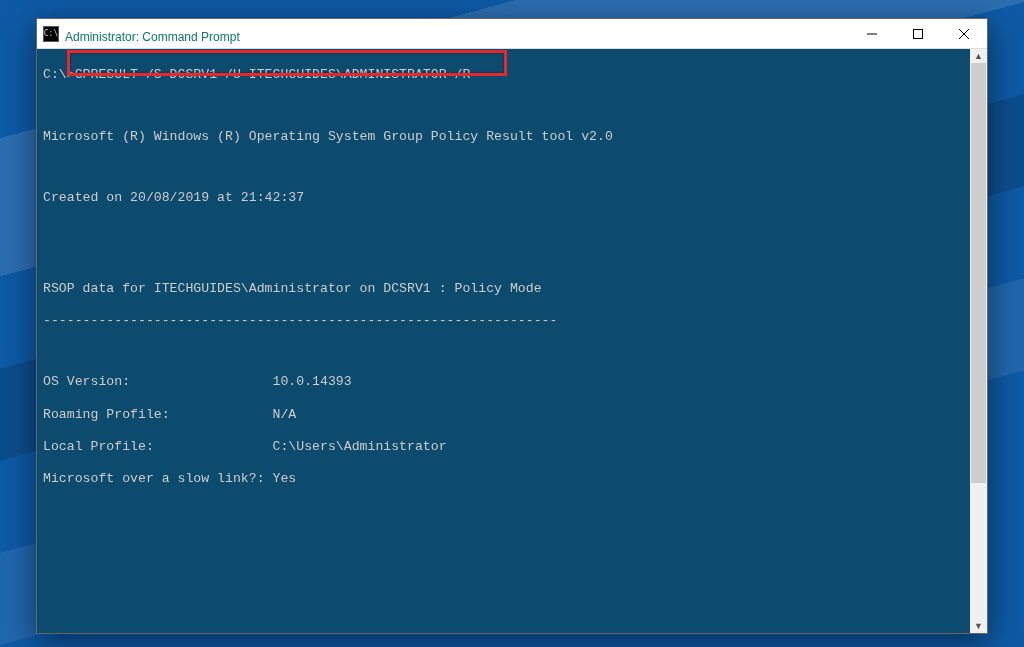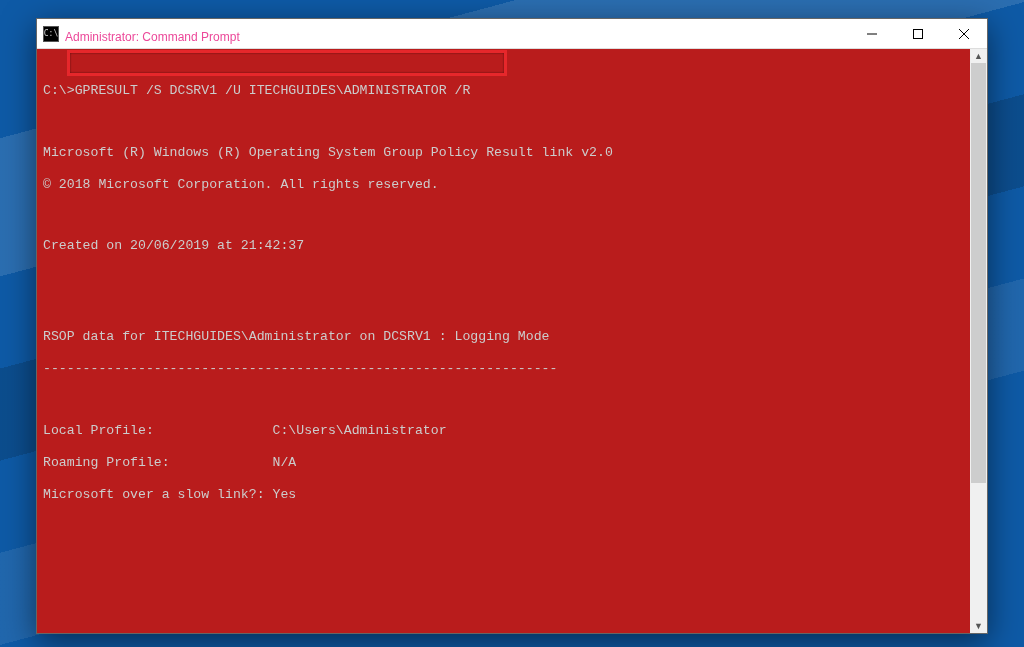--- a/index.html
+++ b/index.html
@@ -61,7 +61,7 @@
     }
     .titlebar-title {
       font-size: 12px;
-      color: #ec4899;
+      color: #0f766e;
       flex: 1;
       margin-top: 7px;
     }

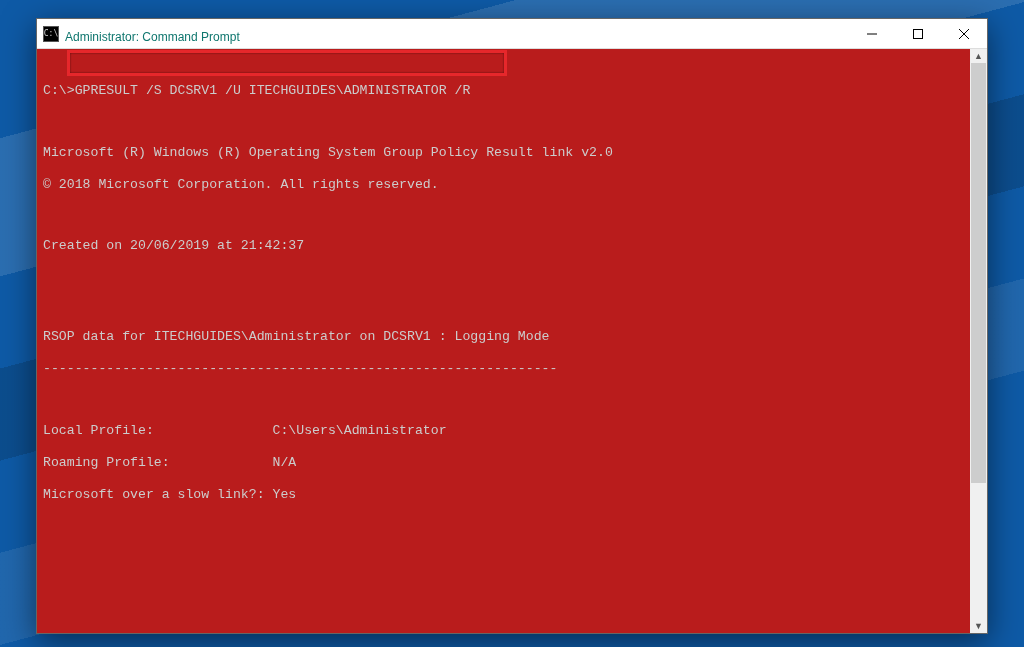--- a/index.html
+++ b/index.html
@@ -81,12 +81,12 @@
     }
     .terminal {
       flex: 1;
-      background: #b91c1c;
+      background: #0c4a6e;
       color: #cccccc;
       font-family: Consolas, "Courier New", monospace;
       font-size: 13.2px;
       line-height: 1.22;
-      padding: 18px 6px;
+      padding: 2px 6px;
       overflow: hidden;
       position: relative;
       white-space: pre;

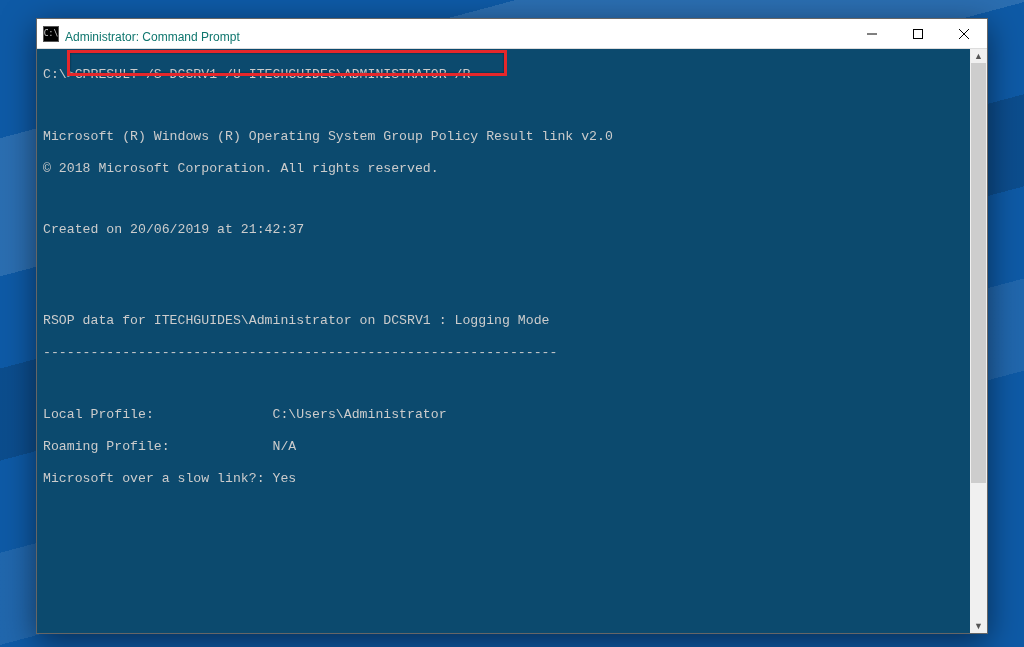--- a/index.html
+++ b/index.html
@@ -159,7 +159,7 @@
   <div class="terminal">
 <div class="term-line">C:\&gt;GPRESULT /S DCSRV1 /U ITECHGUIDES\ADMINISTRATOR /R</div>
 <div class="term-line"></div>
-<div class="term-line">Microsoft (R) Windows (R) Operating System Group Policy Result link v2.0</div>
+<div class="term-line">Microsoft (R) Windows (R) Operating System Group Policy Result tool v2.0</div>
 <div class="term-line">© 2018 Microsoft Corporation. All rights reserved.</div>
 <div class="term-line"></div>
 <div class="term-line">Created on ‎20/‎06/‎2019 at 21:42:37</div>

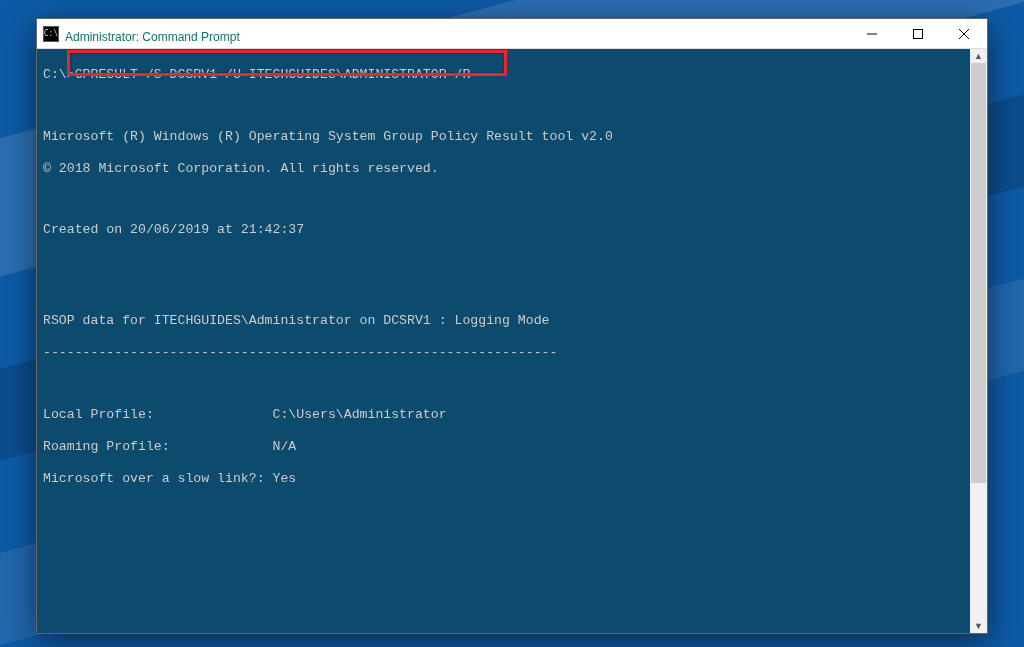--- a/index.html
+++ b/index.html
@@ -160,7 +160,6 @@
 <div class="term-line">C:\&gt;GPRESULT /S DCSRV1 /U ITECHGUIDES\ADMINISTRATOR /R</div>
 <div class="term-line"></div>
 <div class="term-line">Microsoft (R) Windows (R) Operating System Group Policy Result tool v2.0</div>
-<div class="term-line">© 2018 Microsoft Corporation. All rights reserved.</div>
 <div class="term-line"></div>
 <div class="term-line">Created on ‎20/‎06/‎2019 at 21:42:37</div>
 <div class="term-line"></div>

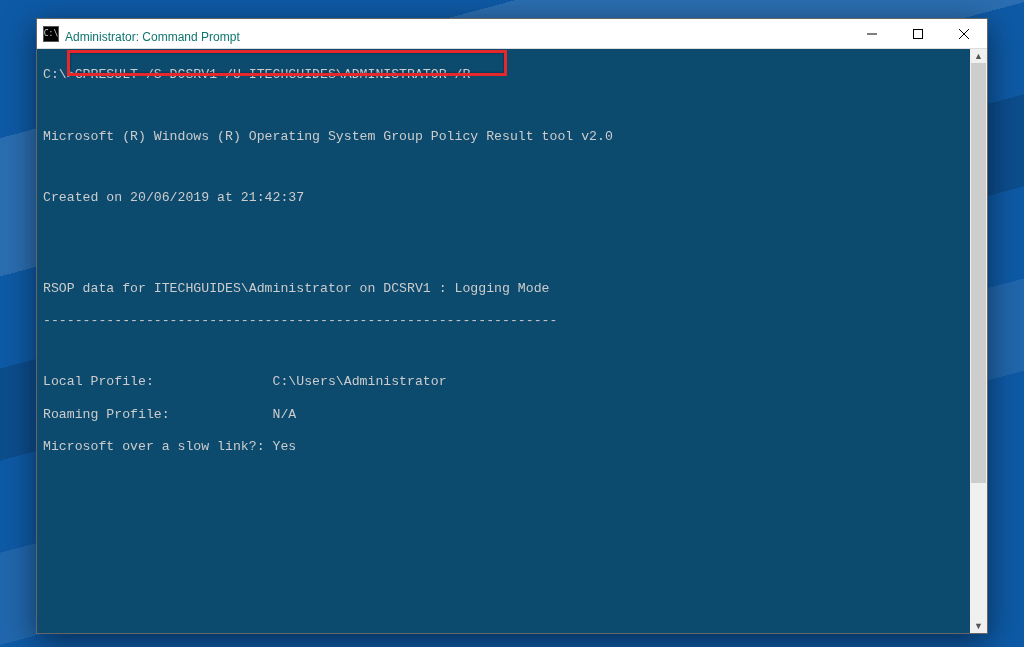--- a/index.html
+++ b/index.html
@@ -161,7 +161,7 @@
 <div class="term-line"></div>
 <div class="term-line">Microsoft (R) Windows (R) Operating System Group Policy Result tool v2.0</div>
 <div class="term-line"></div>
-<div class="term-line">Created on ‎20/‎06/‎2019 at 21:42:37</div>
+<div class="term-line">Created on ‎20/‎08/‎2019 at 21:42:37</div>
 <div class="term-line"></div>
 <div class="term-line"></div>
 <div class="term-line">RSOP data for ITECHGUIDES\Administrator on DCSRV1 : Logging Mode</div>

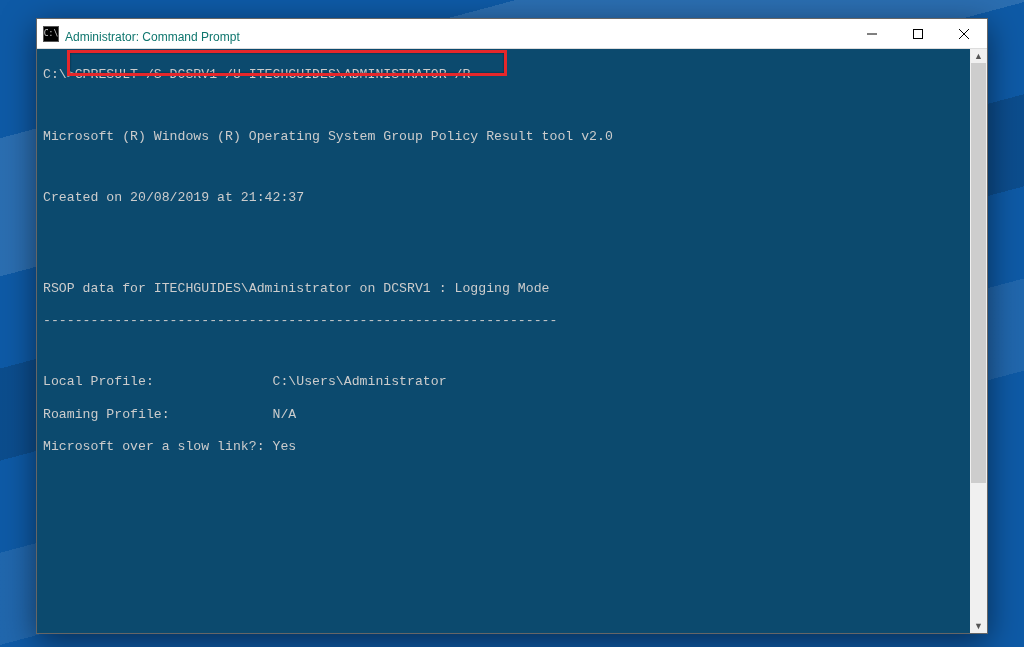--- a/index.html
+++ b/index.html
@@ -164,7 +164,7 @@
 <div class="term-line">Created on ‎20/‎08/‎2019 at 21:42:37</div>
 <div class="term-line"></div>
 <div class="term-line"></div>
-<div class="term-line">RSOP data for ITECHGUIDES\Administrator on DCSRV1 : Logging Mode</div>
+<div class="term-line">RSOP data for ITECHGUIDES\Administrator on DCSRV1 : Policy Mode</div>
 <div class="term-line dashline">-----------------------------------------------------------------</div>
 <div class="term-line"></div>
 <div class="term-line">Local Profile:               C:\Users\Administrator</div>

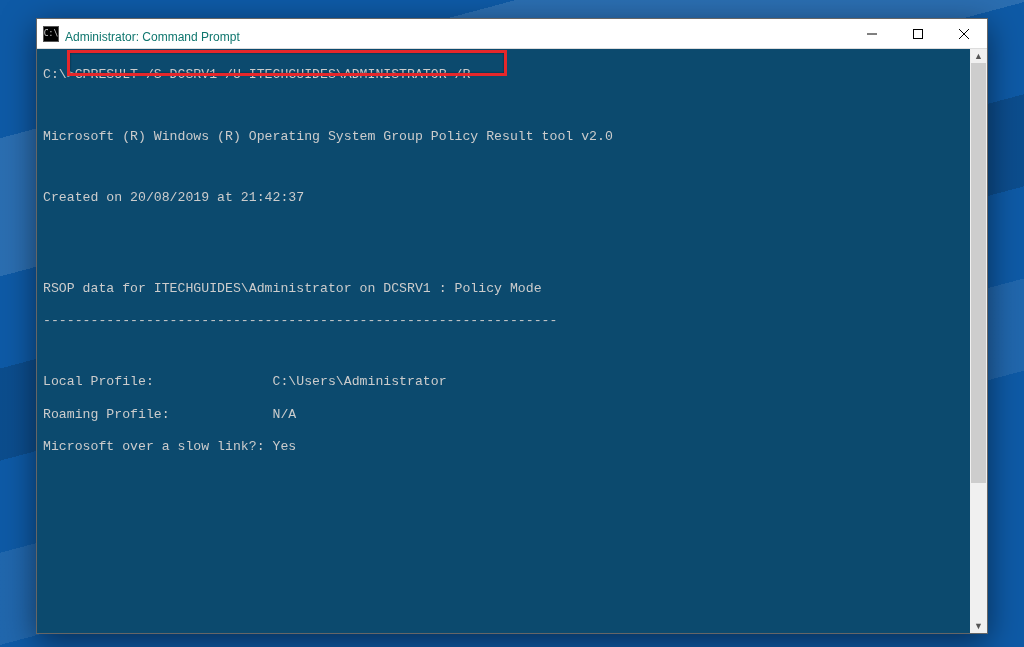--- a/index.html
+++ b/index.html
@@ -167,6 +167,7 @@
 <div class="term-line">RSOP data for ITECHGUIDES\Administrator on DCSRV1 : Policy Mode</div>
 <div class="term-line dashline">-----------------------------------------------------------------</div>
 <div class="term-line"></div>
+<div class="term-line">OS Version:                  10.0.14393</div>
 <div class="term-line">Local Profile:               C:\Users\Administrator</div>
 <div class="term-line">Roaming Profile:             N/A</div>
 <div class="term-line">Microsoft over a slow link?: Yes</div>

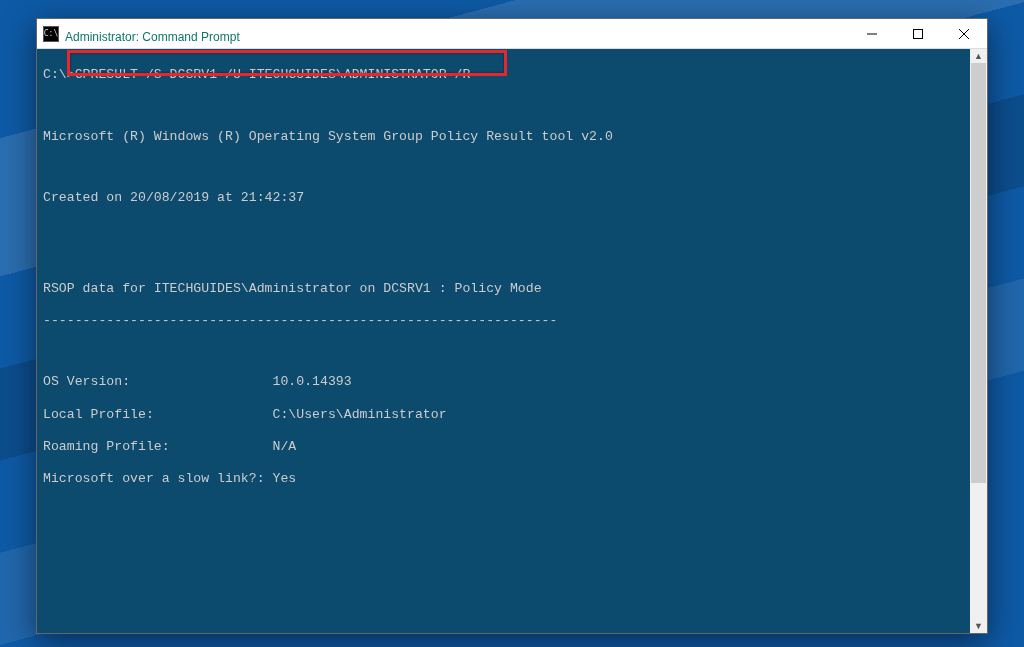--- a/index.html
+++ b/index.html
@@ -168,8 +168,8 @@
 <div class="term-line dashline">-----------------------------------------------------------------</div>
 <div class="term-line"></div>
 <div class="term-line">OS Version:                  10.0.14393</div>
+<div class="term-line">Roaming Profile:             N/A</div>
 <div class="term-line">Local Profile:               C:\Users\Administrator</div>
-<div class="term-line">Roaming Profile:             N/A</div>
 <div class="term-line">Microsoft over a slow link?: Yes</div>
 <div class="term-line"></div>
 <div class="term-line"></div>

